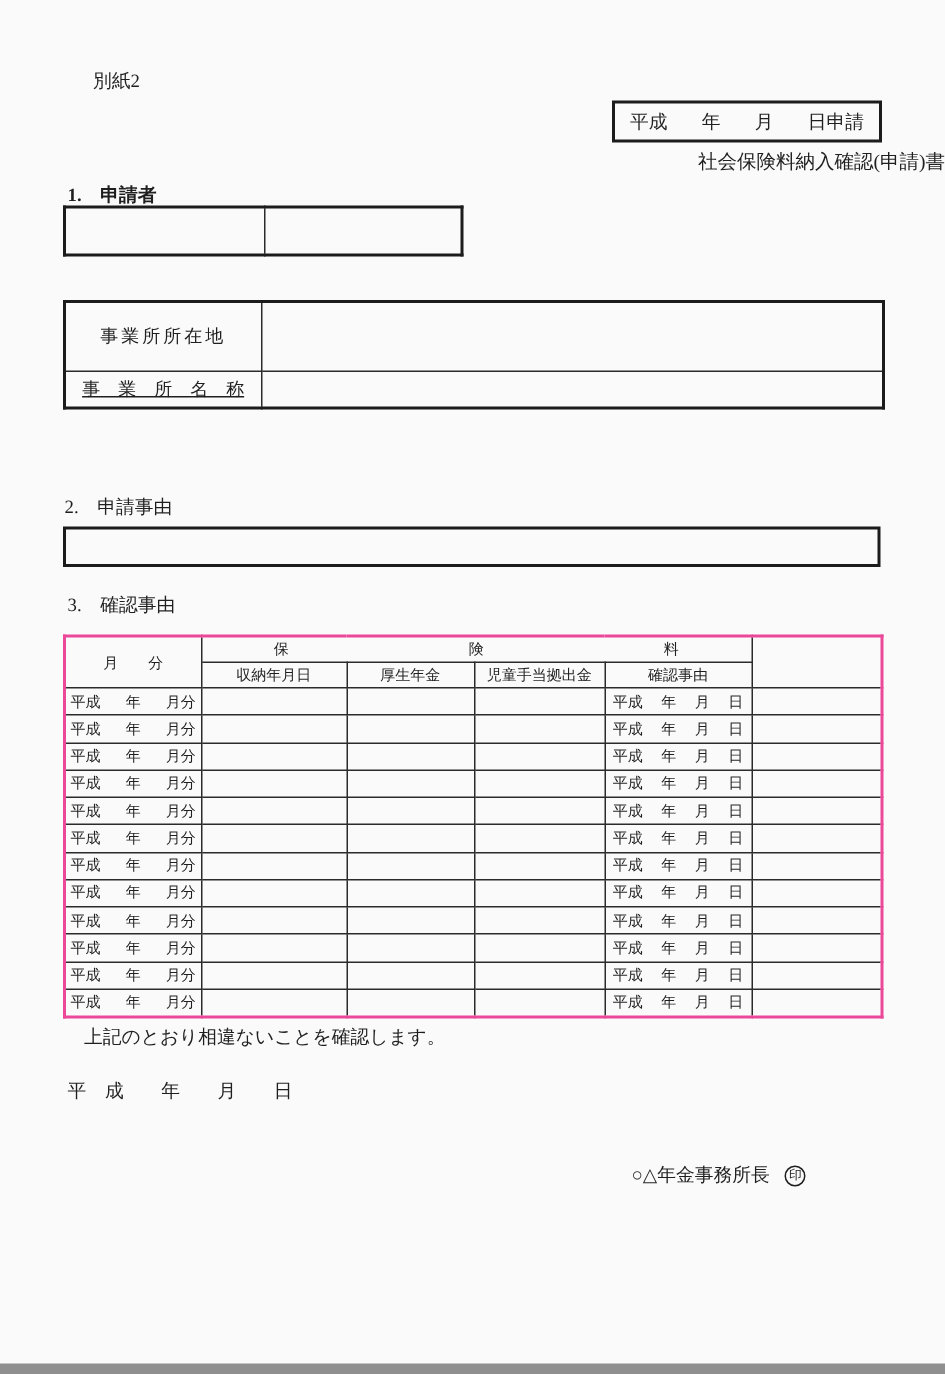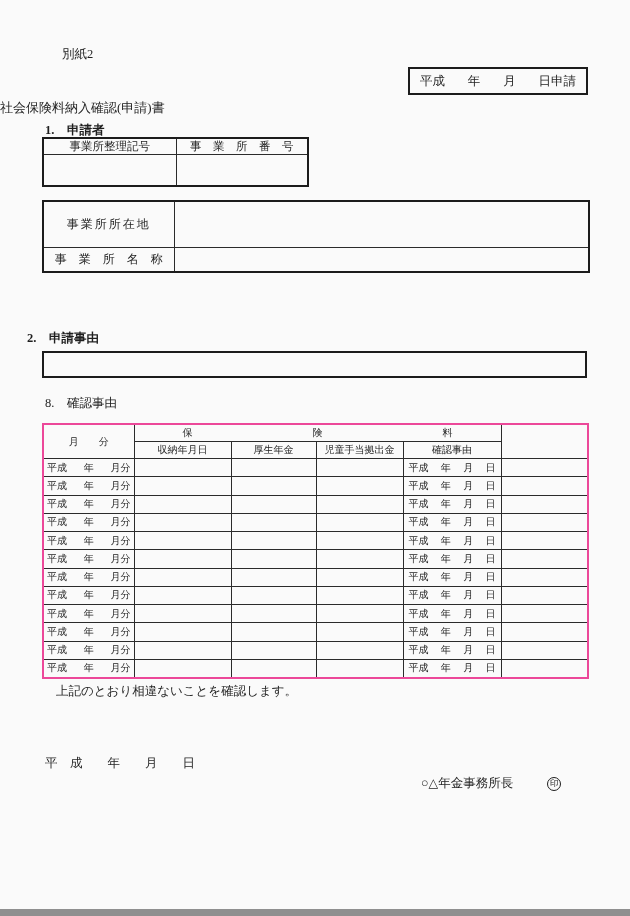--- a/index.html
+++ b/index.html
@@ -18,7 +18,7 @@
     border:2px solid #1c1c1c;display:flex;align-items:center;
     justify-content:space-between;padding:0 10px;font-size:12.5px;
   }
-  #title{left:0;top:99px;width:630px;text-align:left;font-size:13px;}
+  #title{left:0;top:99px;width:630px;text-align:right;font-size:13px;}
   #h1{left:45px;top:122px;font-weight:bold;}
   #h2{left:27px;top:330px;font-weight:bold;}
   #h3{left:45px;top:395px;}

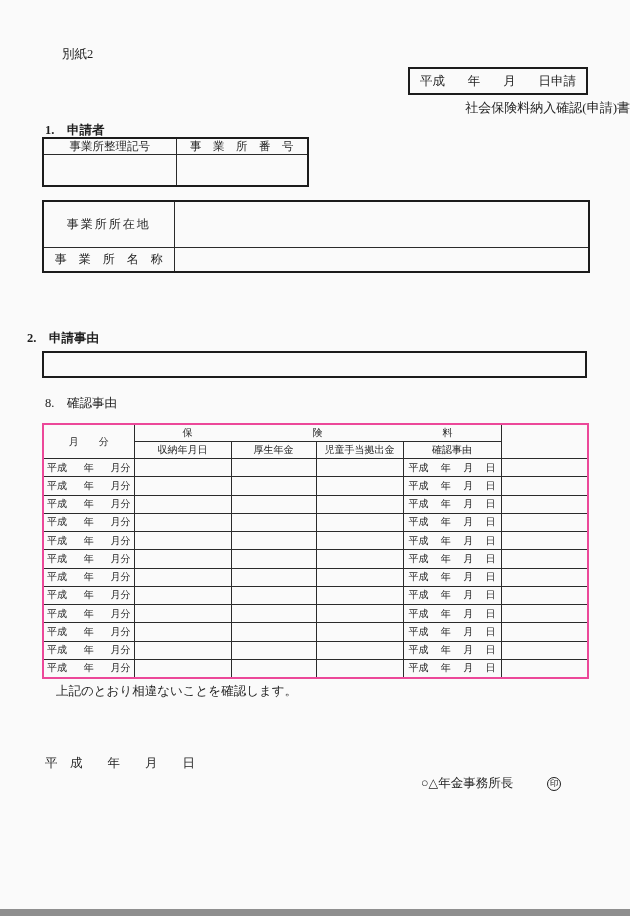--- a/index.html
+++ b/index.html
@@ -83,10 +83,6 @@
       <col style="width:132px">
     </colgroup>
   <tbody>
-    <tr class="t1h">
-      <td>事業所整理記号</td>
-      <td>事　業　所　番　号</td>
-    </tr>
     <tr class="t1b">
       <td></td>
       <td></td>

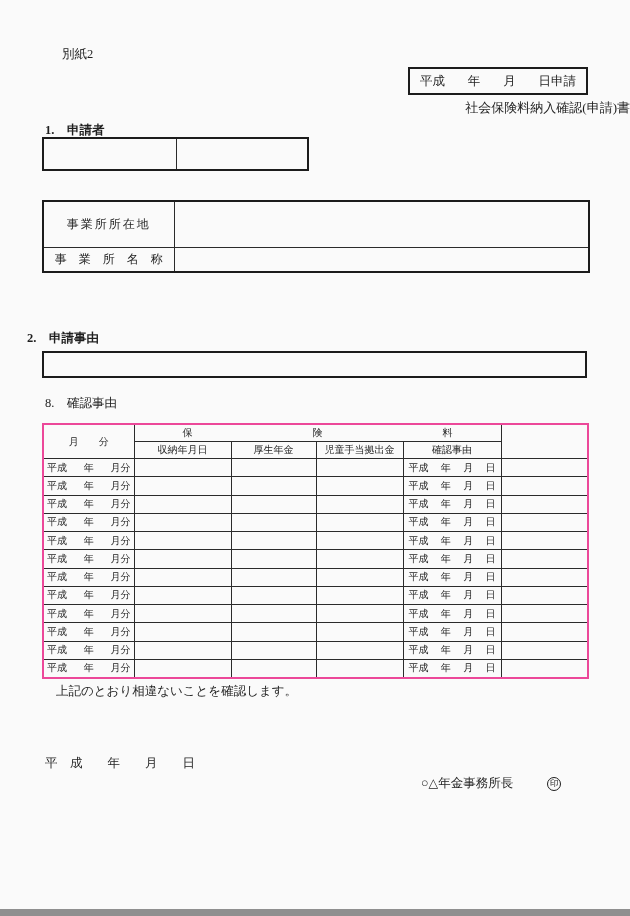--- a/index.html
+++ b/index.html
@@ -33,7 +33,7 @@
   #t2 td{border:1px solid #2b2b2b;}
   #t2 .lbl{text-align:center;}
   #t2 .r1 td{height:45px;}
-  #t2 .r2 td{height:23px;}
+  #t2 .r2 td{height:23px;text-decoration:underline;}
   #t2 .r3 td{height:22px;}
   #t2 .r4 td{height:23px;}
   #t2 .ls2{letter-spacing:2px;}

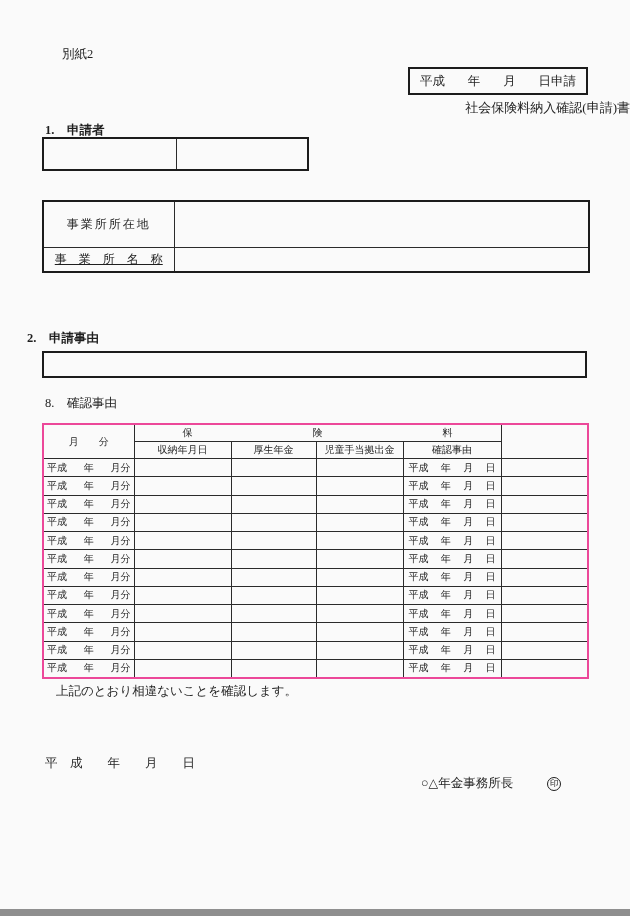--- a/index.html
+++ b/index.html
@@ -20,7 +20,7 @@
   }
   #title{left:0;top:99px;width:630px;text-align:right;font-size:13px;}
   #h1{left:45px;top:122px;font-weight:bold;}
-  #h2{left:27px;top:330px;font-weight:bold;}
+  #h2{left:43px;top:330px;}
   #h3{left:45px;top:395px;}
   
   table{border-collapse:collapse;table-layout:fixed;}

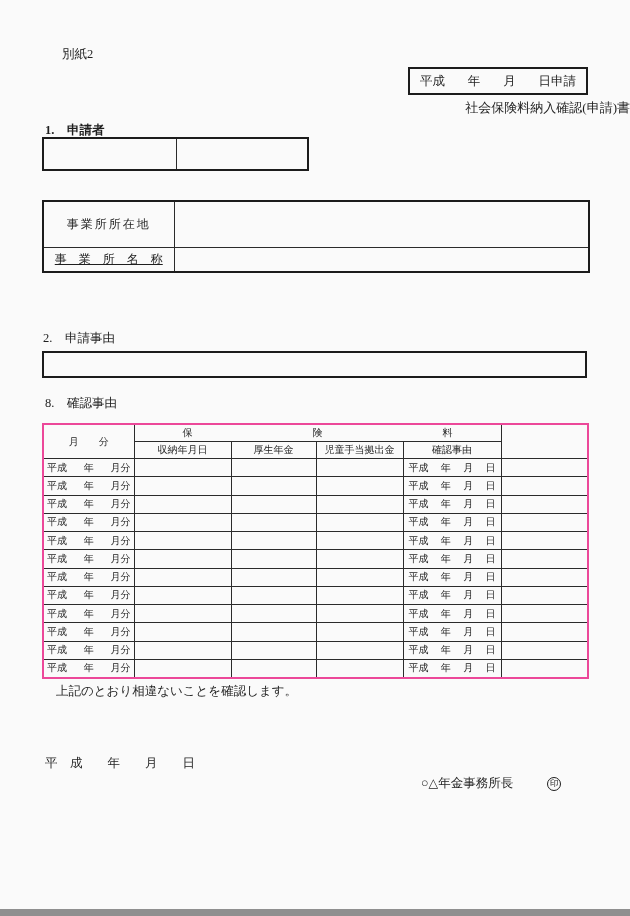--- a/index.html
+++ b/index.html
@@ -110,7 +110,7 @@
 <div class="abs h" id="h2">2.　申請事由</div>
 <div class="abs" id="reasonbox"></div>
 
-<div class="abs h" id="h3">8.　確認事由</div>
+<div class="abs h" id="h3">3.　確認事由</div>
 
 <table class="abs" id="t3">
   <colgroup>

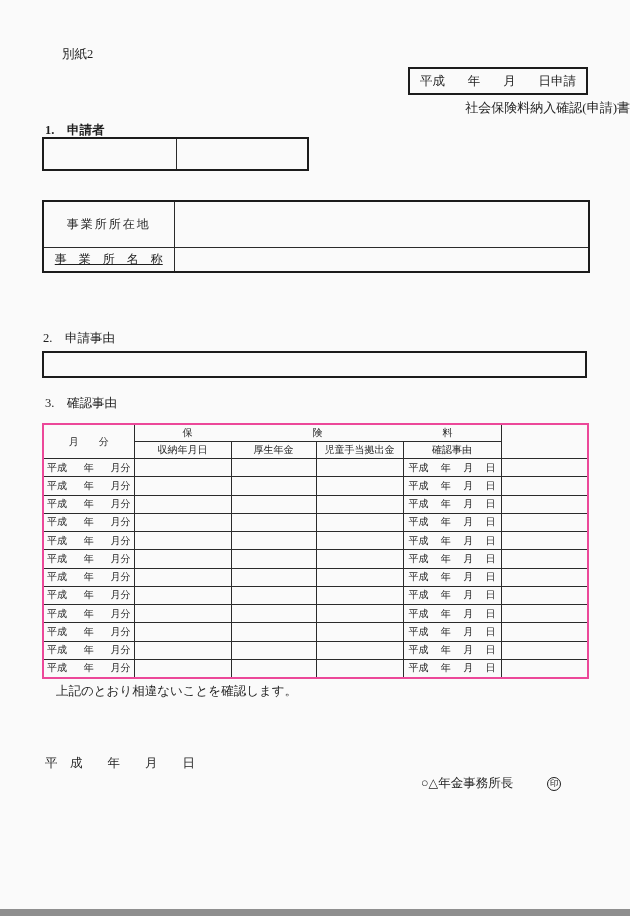--- a/index.html
+++ b/index.html
@@ -50,7 +50,7 @@
   .cf.d{padding:0 5px;}
   
   #confirmnote{left:56px;top:683px;font-size:12.5px;text-align:right;}
-  #footerdate{left:45px;top:755px;font-size:12.5px;}
+  #footerdate{left:45px;top:719px;font-size:12.5px;}
   #director{left:421px;top:775px;font-size:12.5px;display:flex;align-items:center;gap:34px;}
   .seal{
     display:inline-flex;width:14px;height:14px;box-sizing:border-box;

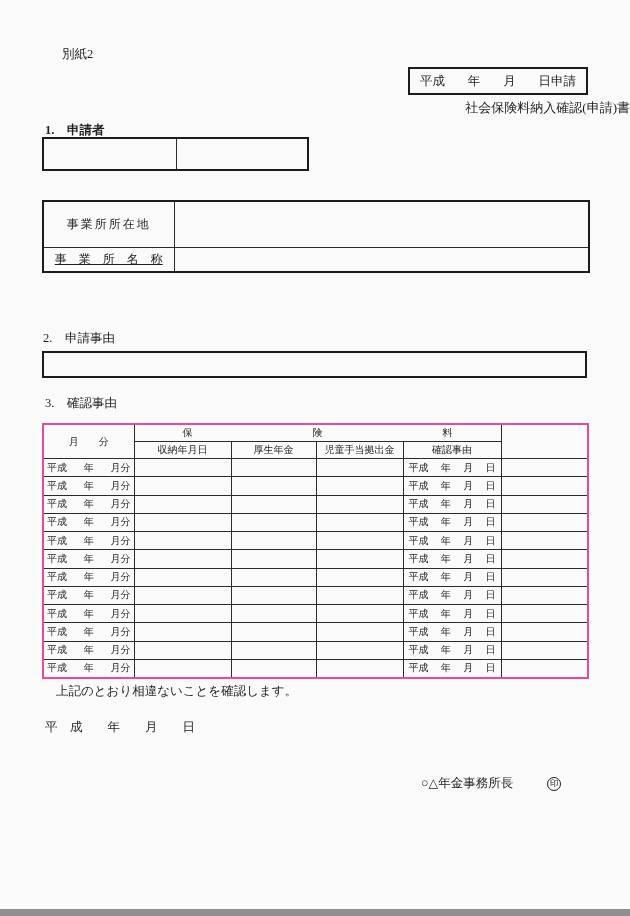--- a/index.html
+++ b/index.html
@@ -51,7 +51,7 @@
   
   #confirmnote{left:56px;top:683px;font-size:12.5px;text-align:right;}
   #footerdate{left:45px;top:719px;font-size:12.5px;}
-  #director{left:421px;top:775px;font-size:12.5px;display:flex;align-items:center;gap:34px;}
+  #director{left:421px;top:775px;font-size:12.5px;display:flex;align-items:center;gap:10px;}
   .seal{
     display:inline-flex;width:14px;height:14px;box-sizing:border-box;
     border:1px solid #1f1f1f;border-radius:50%;

